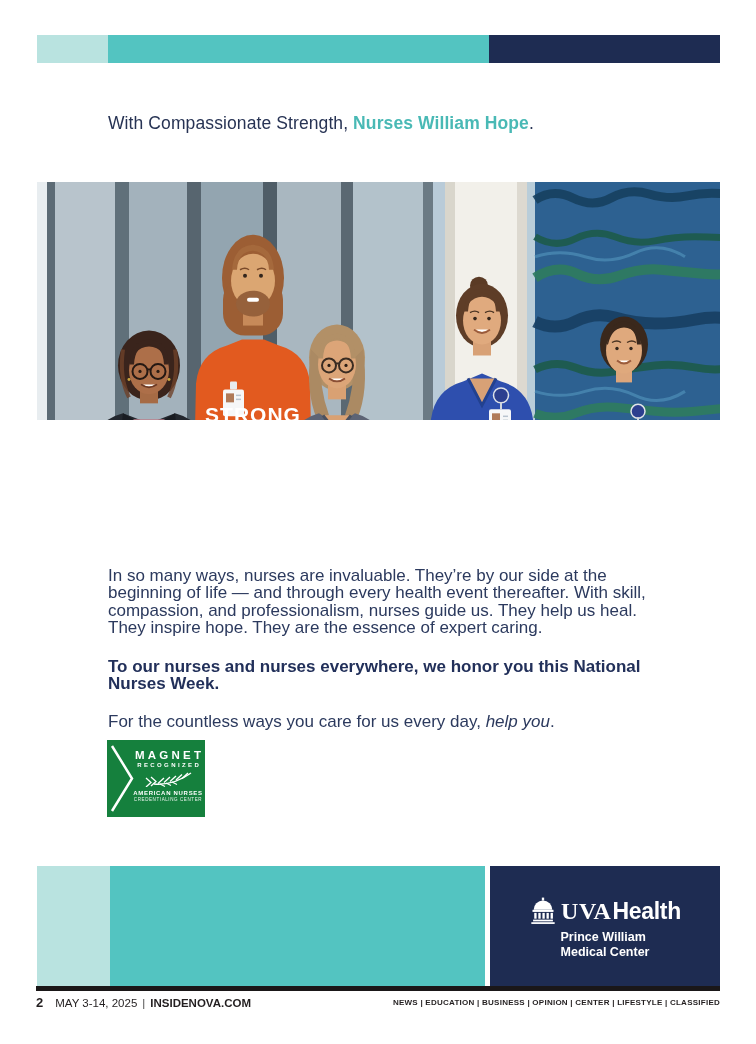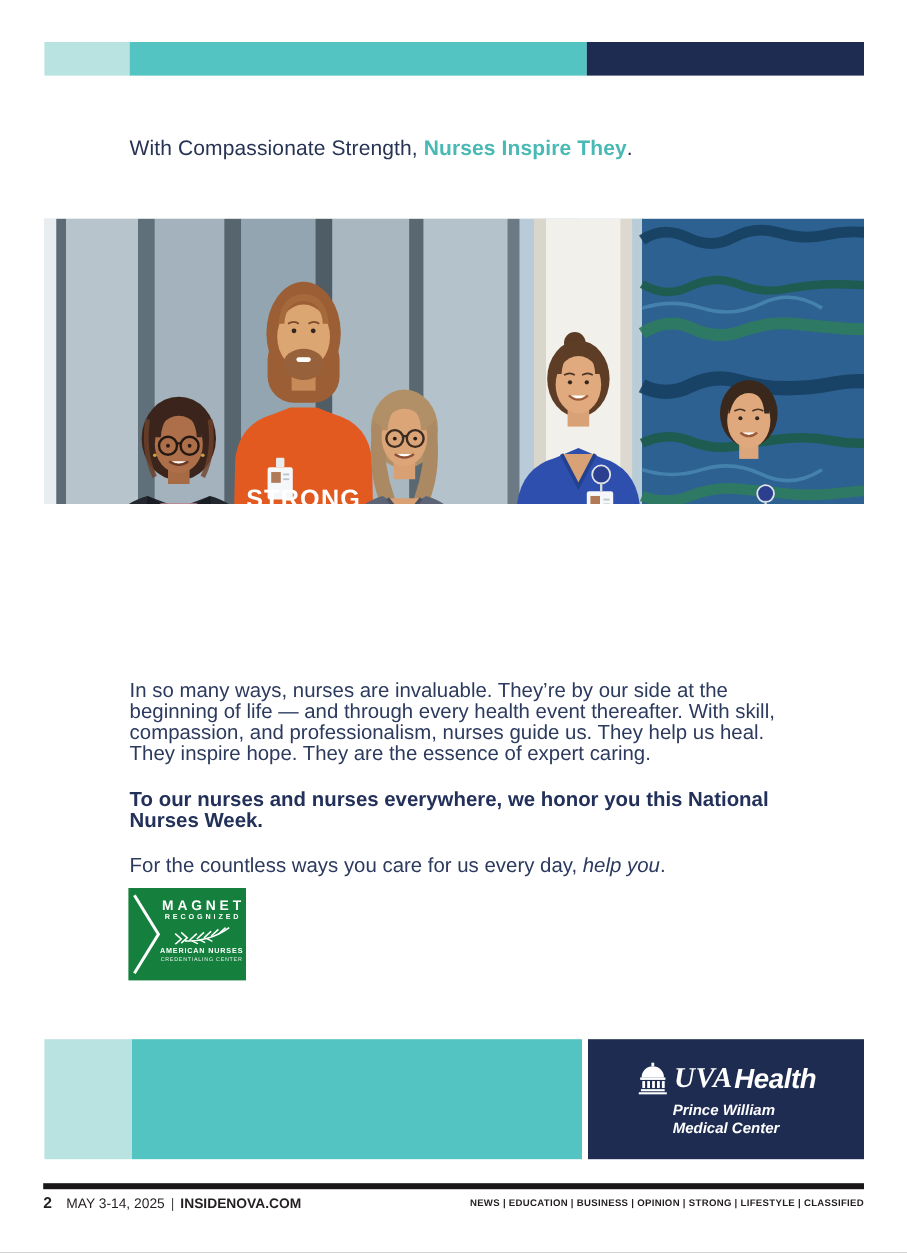--- a/index.html
+++ b/index.html
@@ -70,7 +70,7 @@
     <div class="seg-navy"></div>
   </div>
 
-  <div class="headline"><span>With Compassionate Strength, </span><span class="hl-teal">Nurses Inspire They</span><span>.</span></div>
+  <div class="headline"><span>With Compassionate Strength, </span><span class="hl-teal">Nurses William Hope</span><span>.</span></div>
 
   <div class="photo-frame">
     <svg width="683" height="339" viewBox="0 0 683 340" preserveAspectRatio="none">

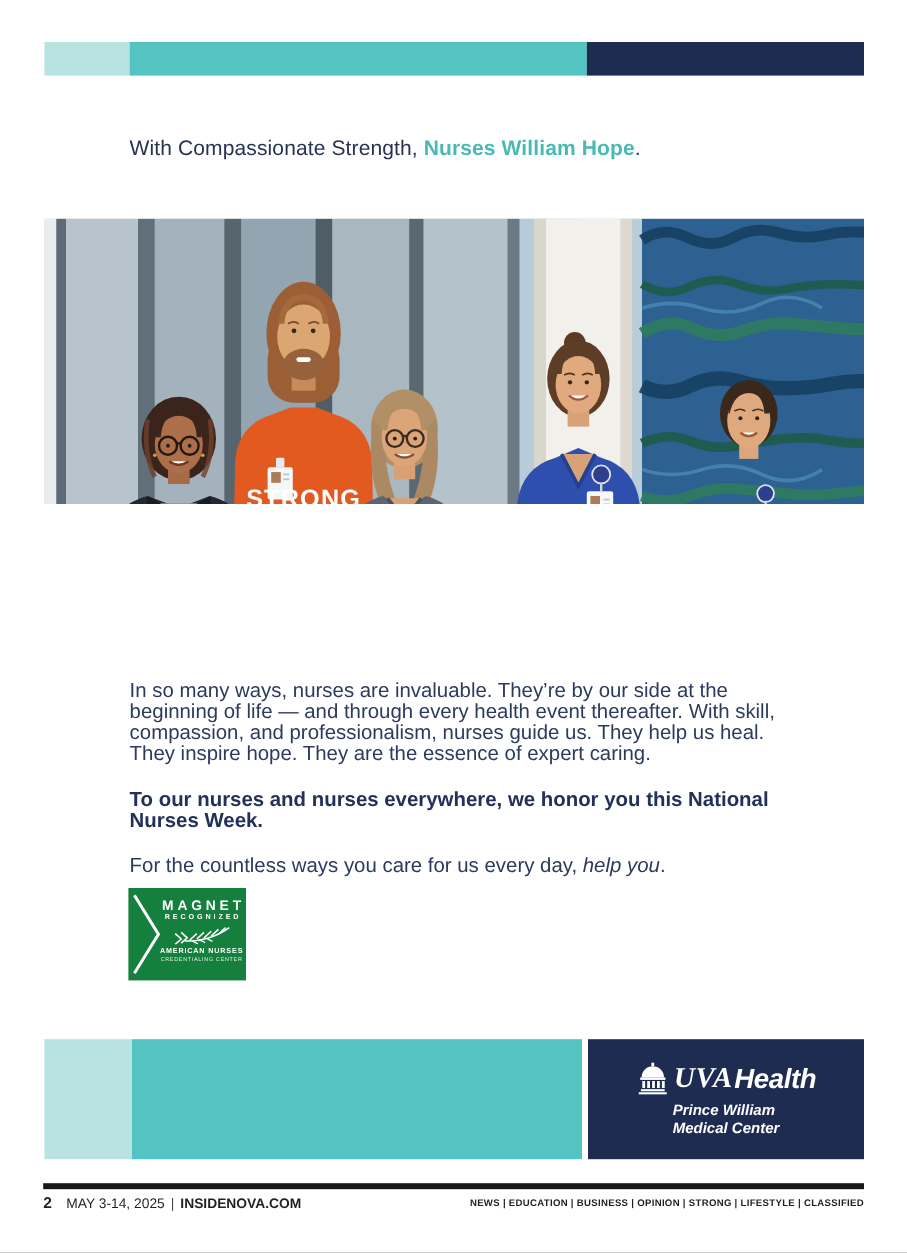--- a/index.html
+++ b/index.html
@@ -36,7 +36,7 @@
   .magnet .m3{margin-top:3px;font-size:6px;font-weight:700;letter-spacing:.7px;}
   .magnet .m4{margin-top:1px;font-size:4.5px;letter-spacing:.6px;opacity:.9;}
   
-  .bottom-bar{position:absolute;left:37px;top:866px;width:683px;height:100px;display:flex;font-style:italic;}
+  .bottom-bar{position:absolute;left:37px;top:866px;width:683px;height:124px;display:flex;}
   .bottom-bar .seg-light{width:73px;background:#b9e3e0;}
   .bottom-bar .seg-teal{width:375px;background:#53c4c1;}
   .bottom-bar .seg-gap{width:5px;background:#ffffff;}

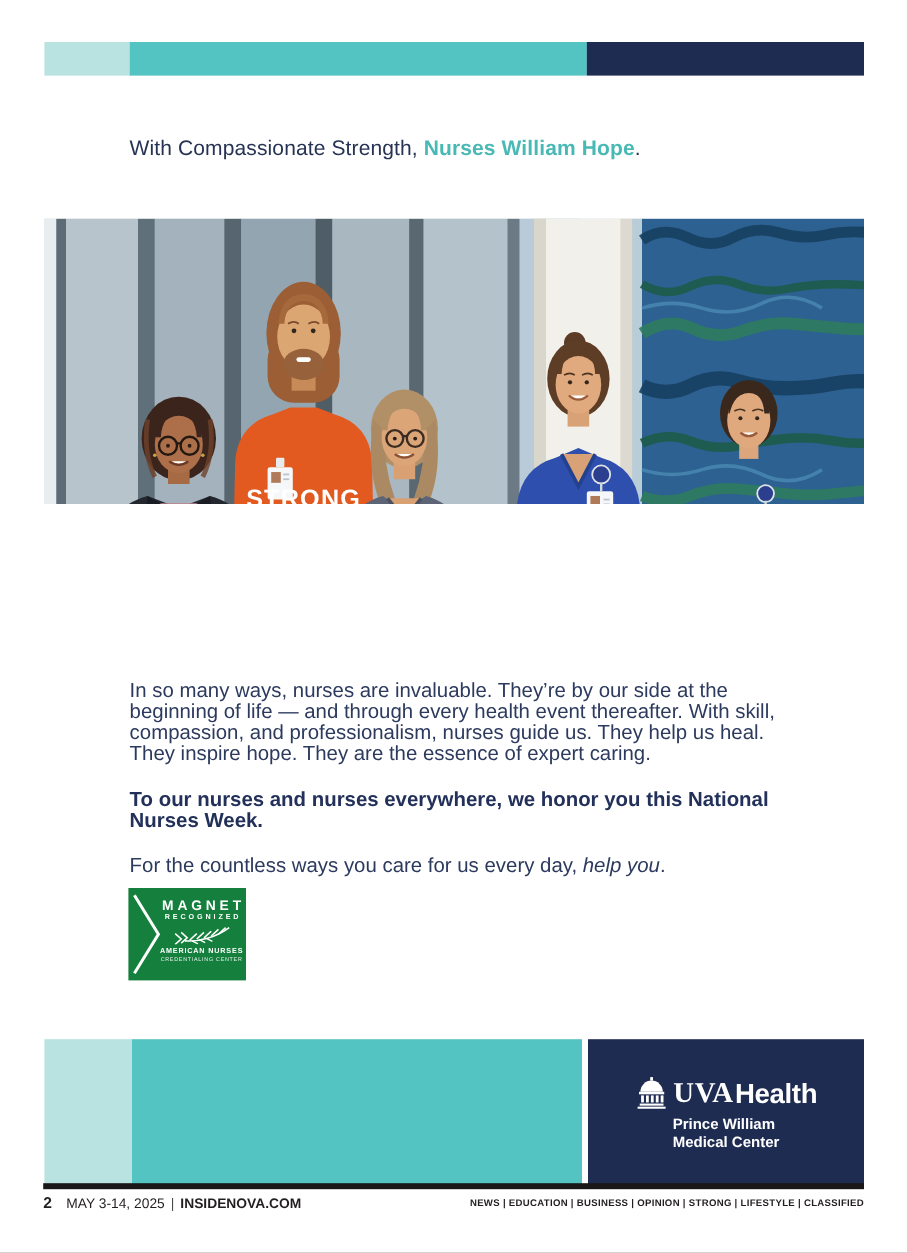--- a/index.html
+++ b/index.html
@@ -331,7 +331,7 @@
     <span class="sep">|</span>
     <span class="site">INSIDENOVA.COM</span>
   </div>
-  <div class="footer-right">NEWS | EDUCATION | BUSINESS | OPINION | STRONG | LIFESTYLE | CLASSIFIED</div>
+  <div class="footer-right">NEWS | EDUCATION | BUSINESS | OPINION | CENTER | LIFESTYLE | CLASSIFIED</div>
 
 </div>
 

